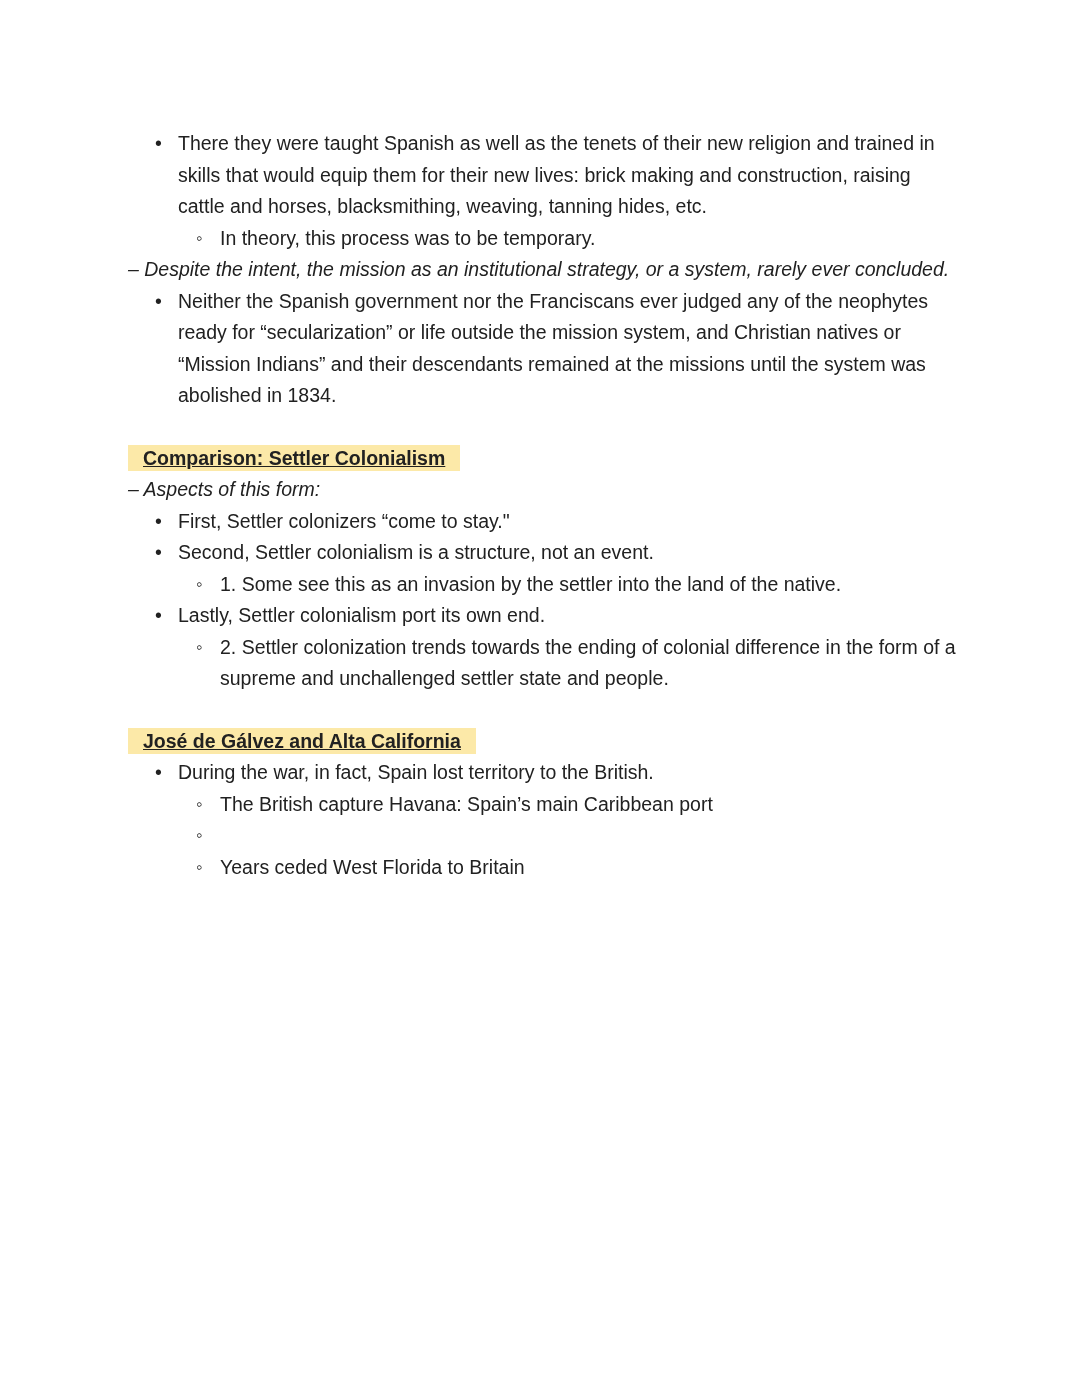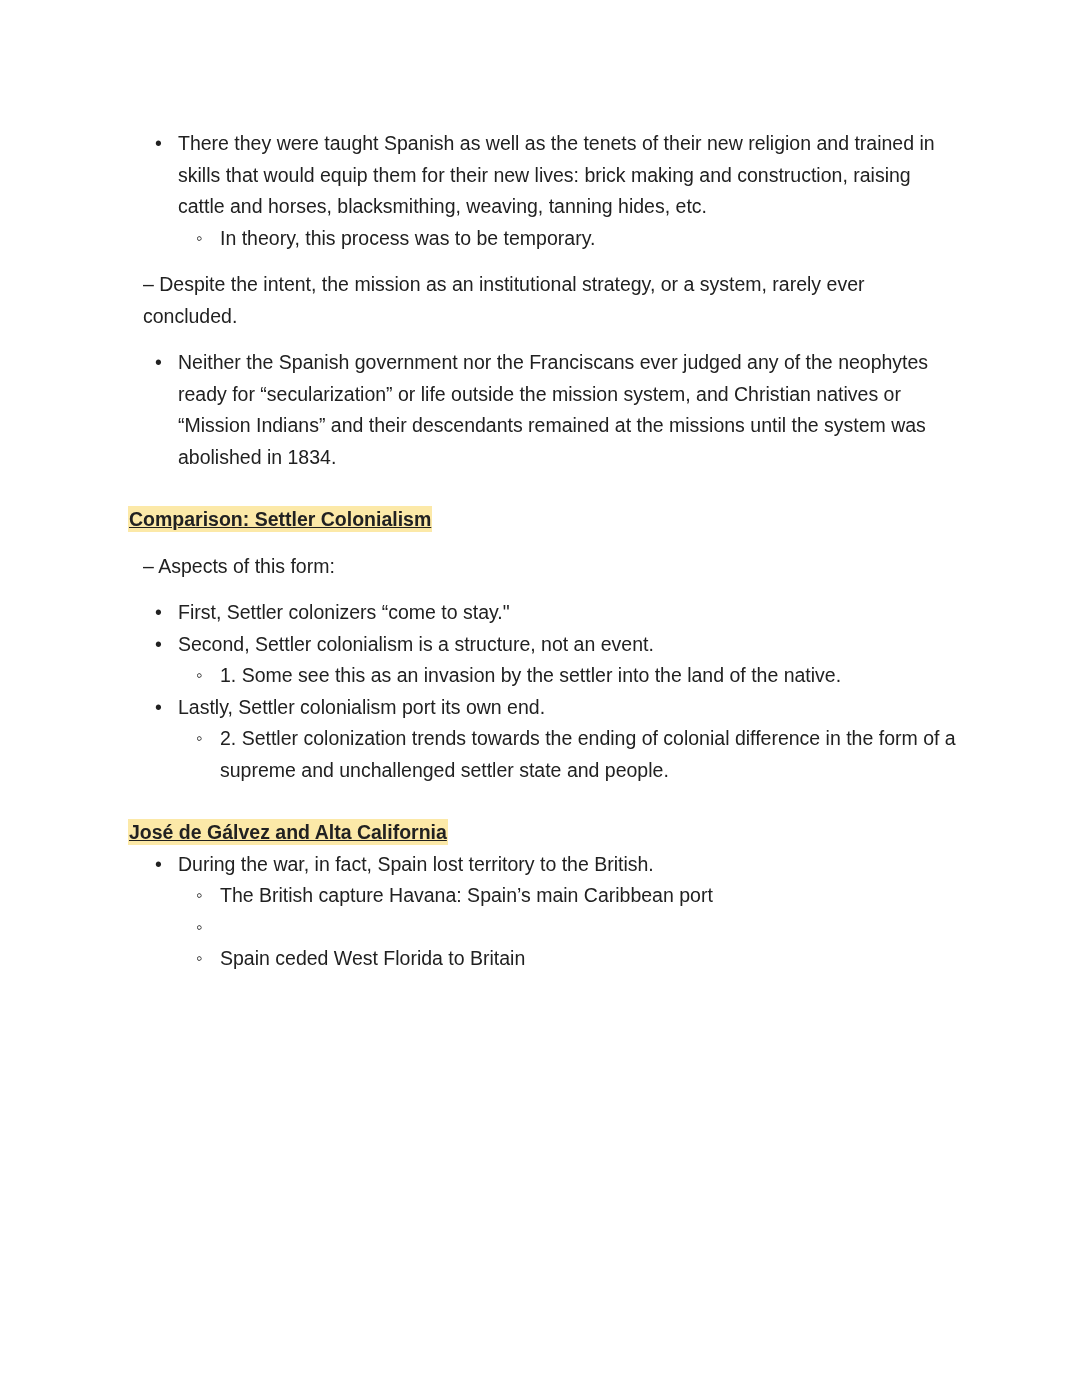--- a/index.html
+++ b/index.html
@@ -22,7 +22,7 @@
     padding:128px 122px 60px 128px;
   }
   .block{margin:0;}
-  .para{margin:15px;}
+  .para{margin:0;font-style:italic;}
   .li1{display:flex;padding-left:27px;}
   .li1 > .marker{flex:none;width:23px;}
   .li2{display:flex;padding-left:68px;}

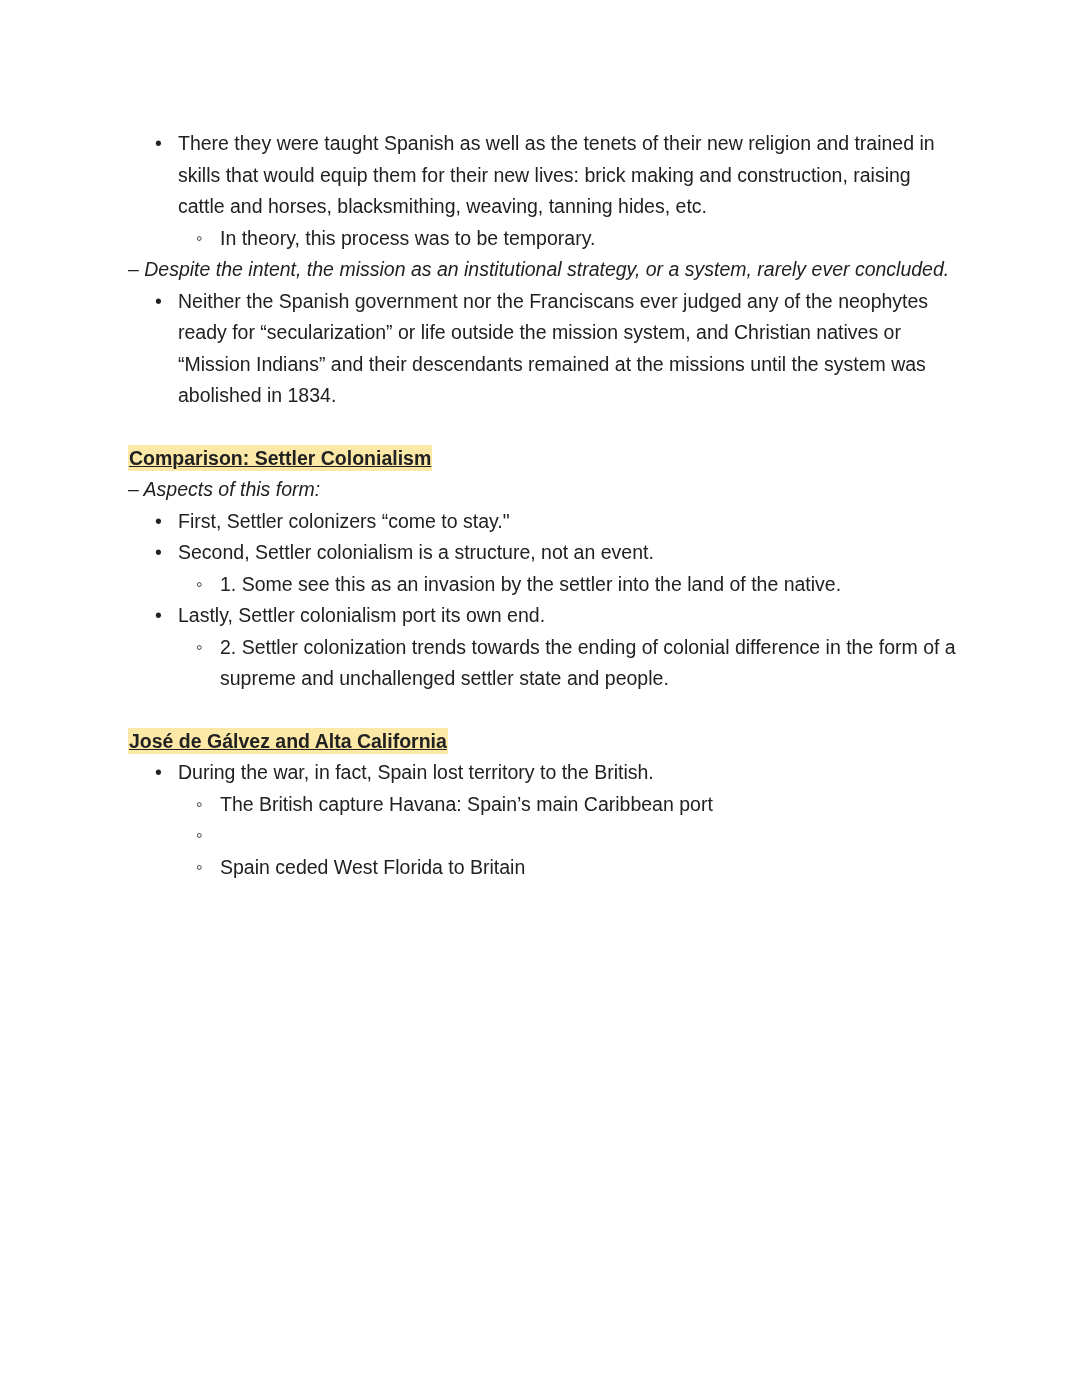--- a/index.html
+++ b/index.html
@@ -34,7 +34,7 @@
     font-weight:bold;
     text-decoration:underline;
     background:var(--highlight);
-    padding:2px 1px;
+    padding:2px 15px;
   }
 </style>
 </head>

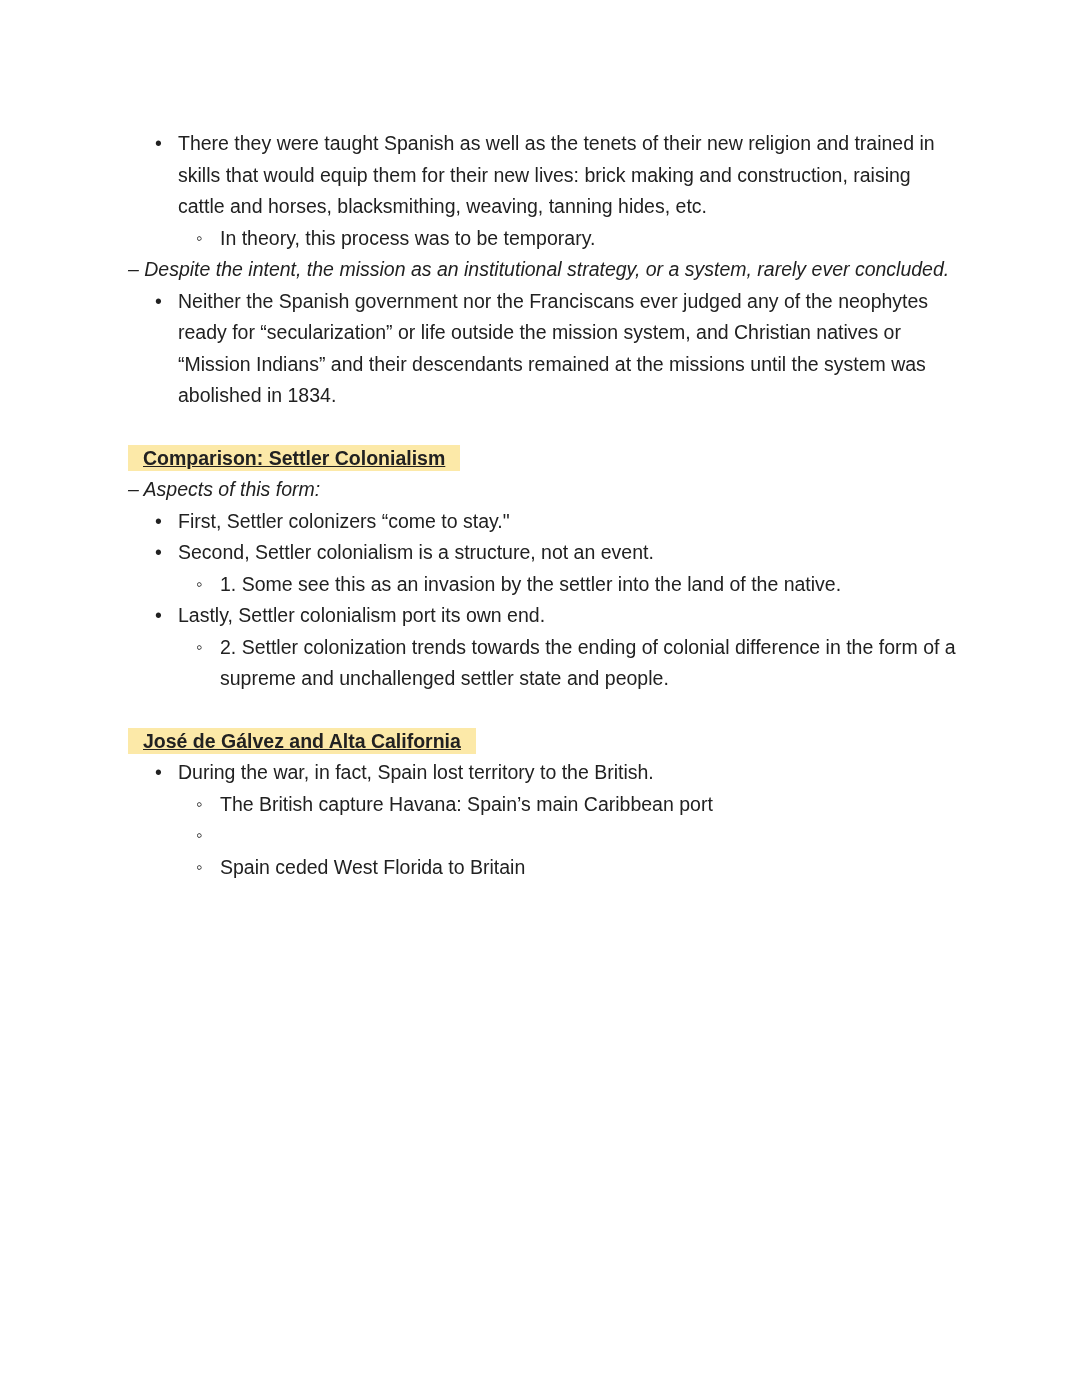--- a/index.html
+++ b/index.html
@@ -112,7 +112,7 @@
 
   <div class="block li2">
     <span class="marker">◦</span>
-    <span class="text">Spain ceded West Florida to Britain</span>
+    <span class="text">Years ceded West Florida to Britain</span>
   </div>
 
 

